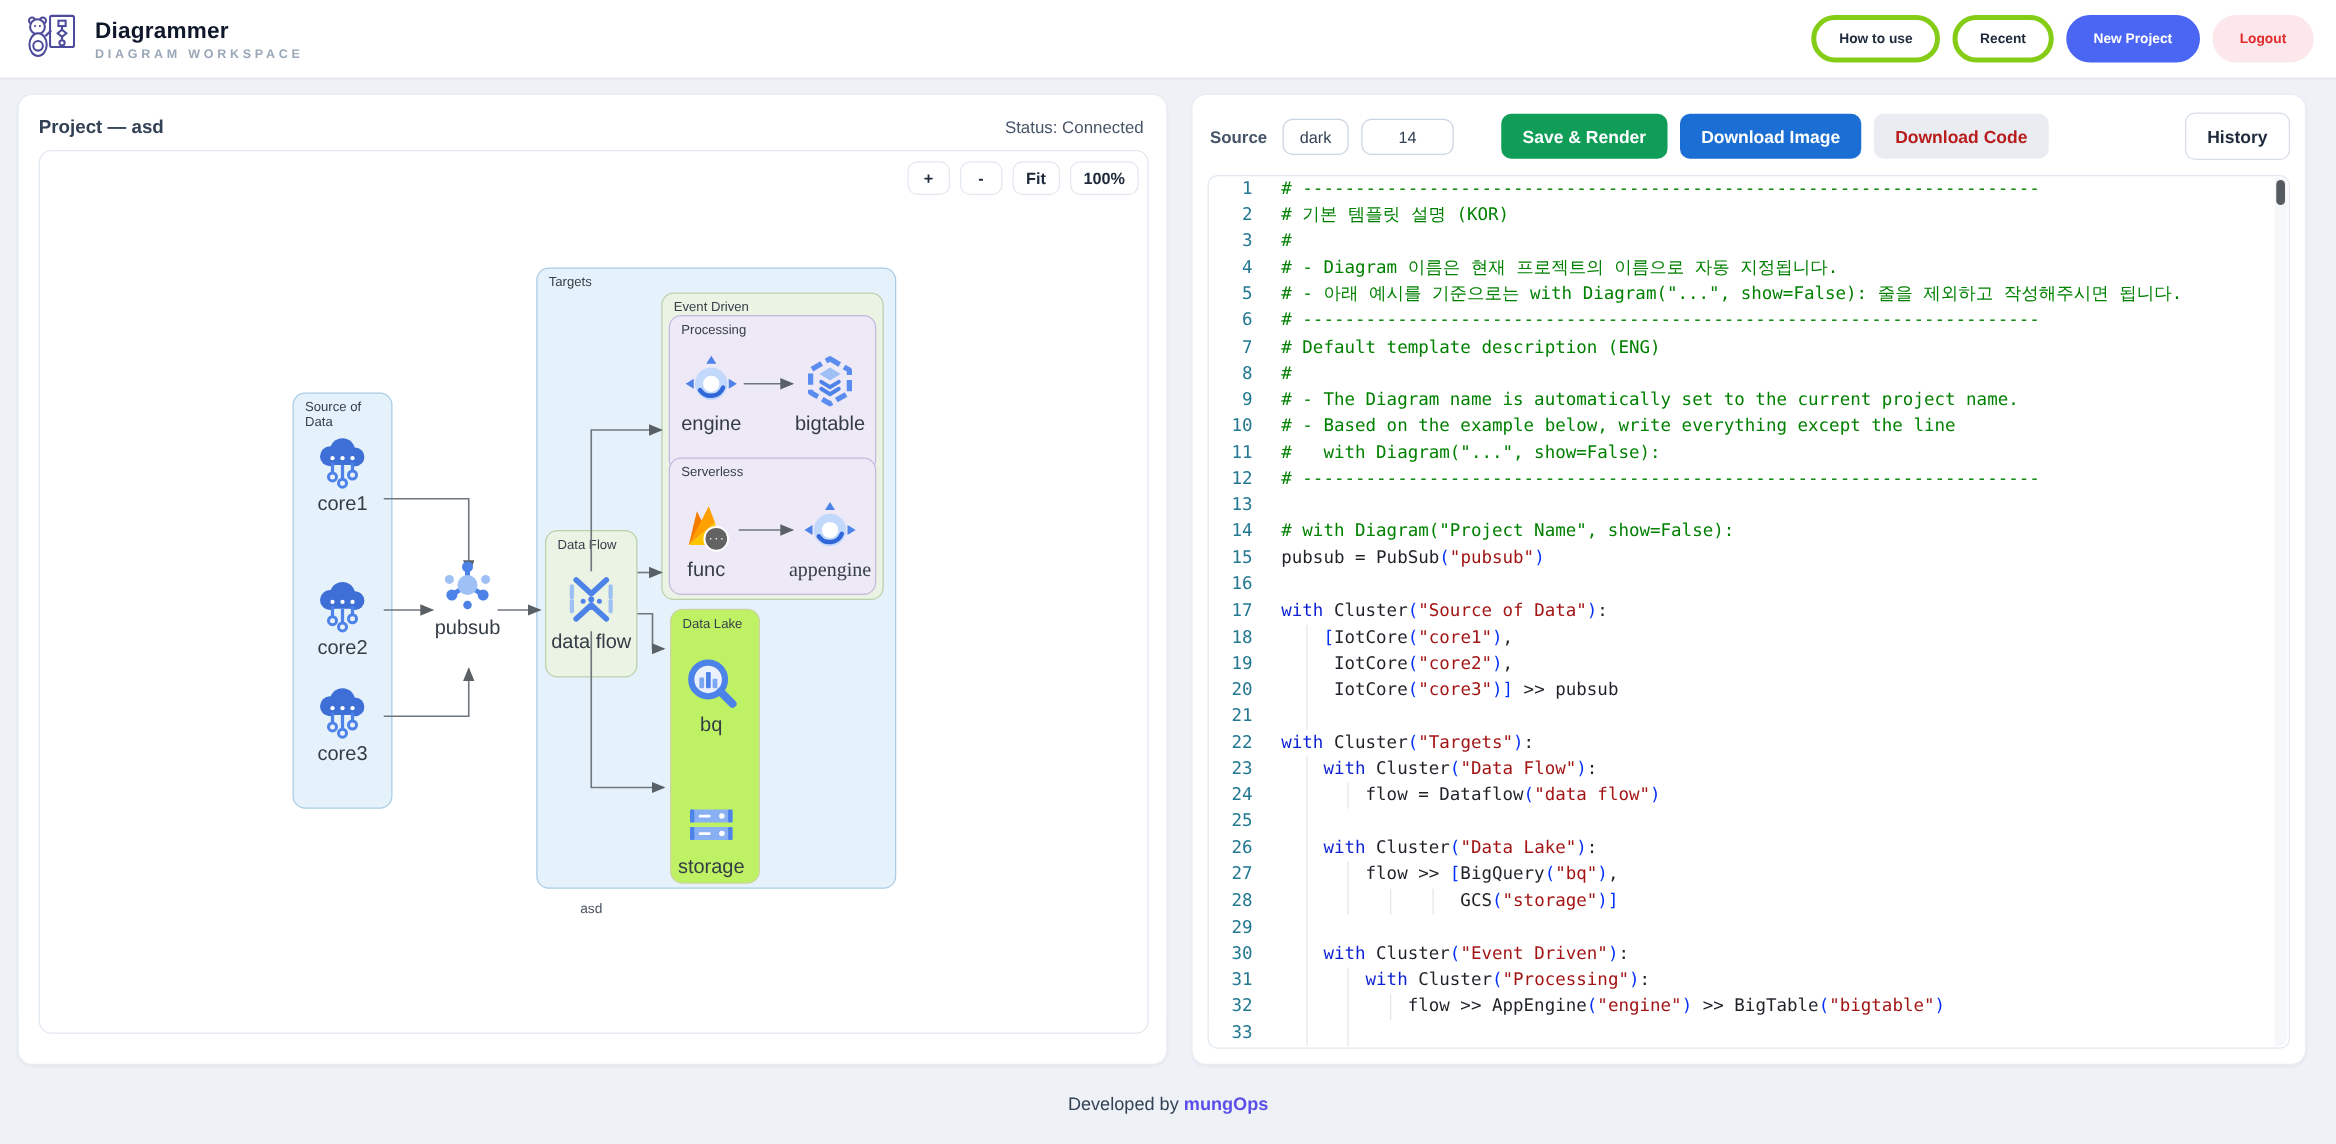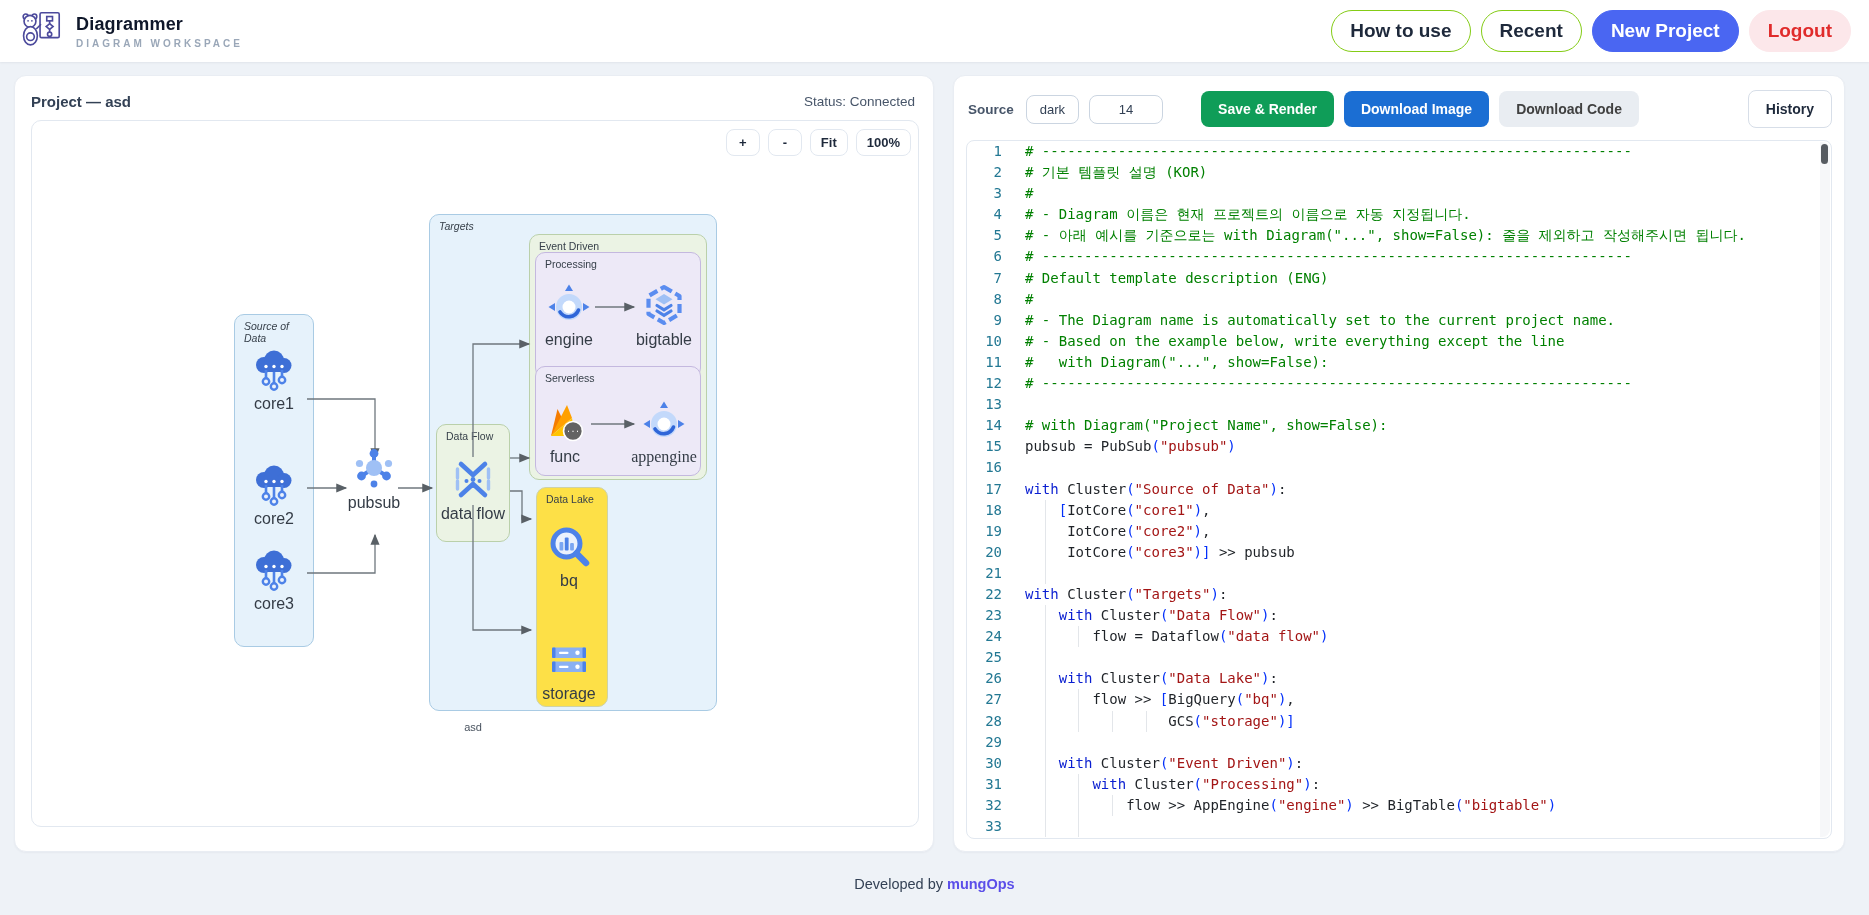--- a/index.html
+++ b/index.html
@@ -13,8 +13,8 @@
   .logo-txt .t { font-size:18px; font-weight:700; color:#0f172a; letter-spacing:.2px; }
   .logo-txt .s { font-size:10px; font-weight:600; color:#9aa7b8; letter-spacing:3px; margin-top:3px; }
   .topbar .actions { margin-left:auto; display:flex; gap:10px; align-items:center; }
-  .pill { border-radius:999px; padding:9px 18px; font-size:19px; font-weight:600;
-    background:#fff; border:1px solid #84cc16; color:#1e293b; cursor:pointer; }
+  .pill { border-radius:999px; padding:9px 18px; font-size:11px; font-weight:600;
+    background:#fff; border:4px solid #84cc16; color:#1e293b; cursor:pointer; }
   .pill.primary { background:#4a66f2; border-color:#4a66f2; color:#fff; }
   .pill.danger  { background:#fce7ea; border-color:#fce7ea; color:#e02b2b; }
 

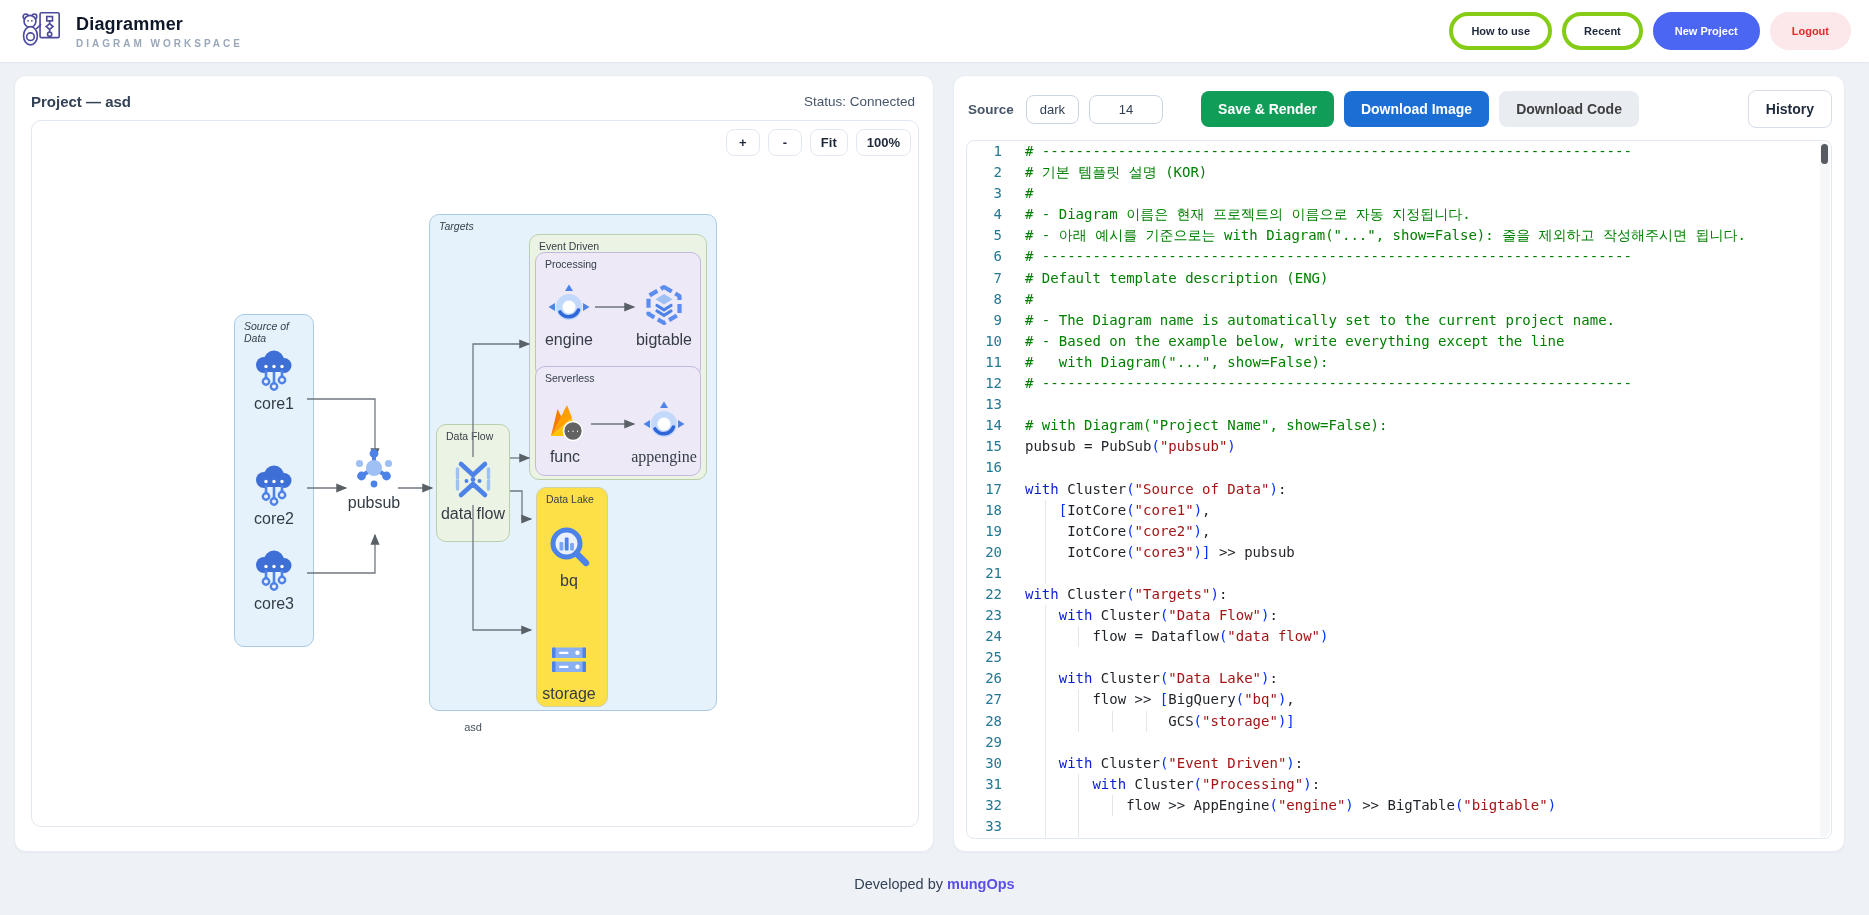--- a/index.html
+++ b/index.html
@@ -58,7 +58,7 @@
   .btn { border:none; border-radius:8px; padding:10px 17px; font-size:14px; font-weight:600; cursor:pointer; }
   .btn.green { background:#0f9d58; color:#fff; margin-left:28px; }
   .btn.blue  { background:#1b6ed3; color:#fff; }
-  .btn.gray  { background:#e9edf2; color:#404040; }
+  .btn.gray  { background:#e9edf2; color:#b91c1c; }
   .btn.ghost { background:#fff; border:1px solid #d7dee8; color:#1e293b; margin-left:auto; }
 
   .editor { position:relative; margin:0 12px 12px 12px; flex:1; border:1px solid #e2e8f0;

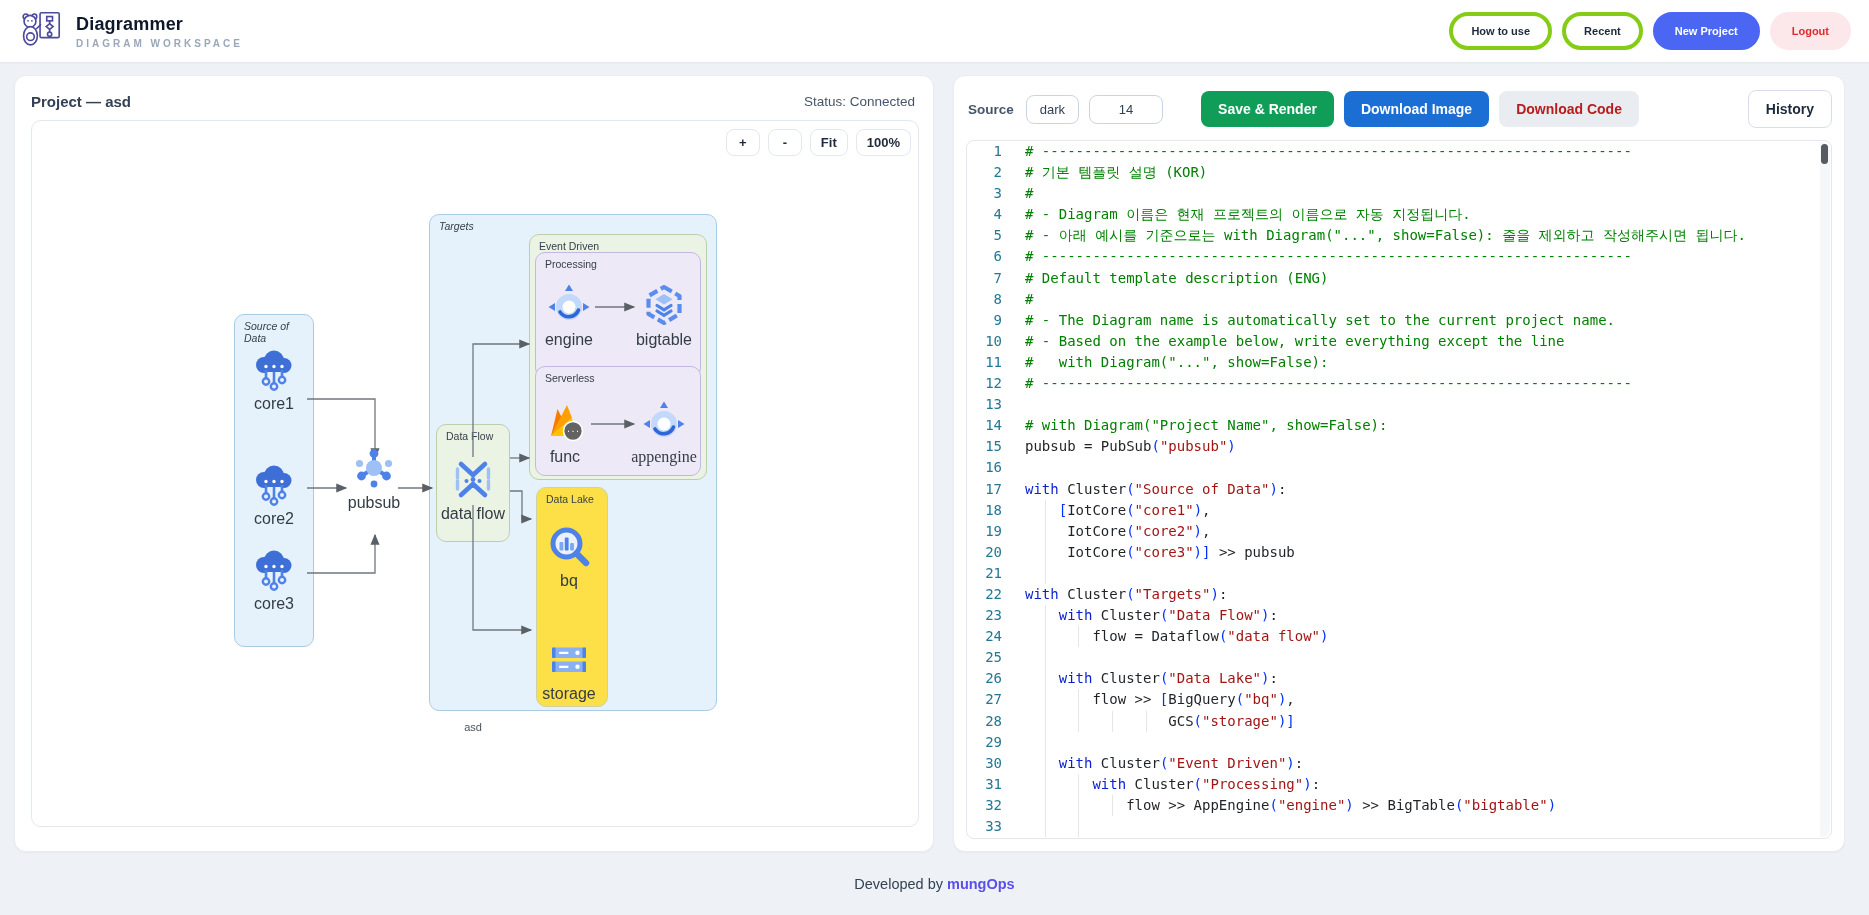--- a/index.html
+++ b/index.html
@@ -38,7 +38,7 @@
   
   .cluster { position:absolute; border-radius:10px; border:1px solid; }
   .cluster .clabel { font-size:10.5px; color:#37404a; padding:5px 0 0 9px; display:block; }
-  .c-blue   { background:#e6f2fb; border-color:#a9cbe4;font-style:italic; }
+  .c-blue   { background:#e6f2fb; border-color:#a9cbe4; }
   .c-green  { background:#ebf3e4; border-color:#bad0aa; }
   .c-purple { background:#ede9f7; border-color:#c4b8df; }
   .c-olive  { background:#fde047; border-color:#ced2a6; }

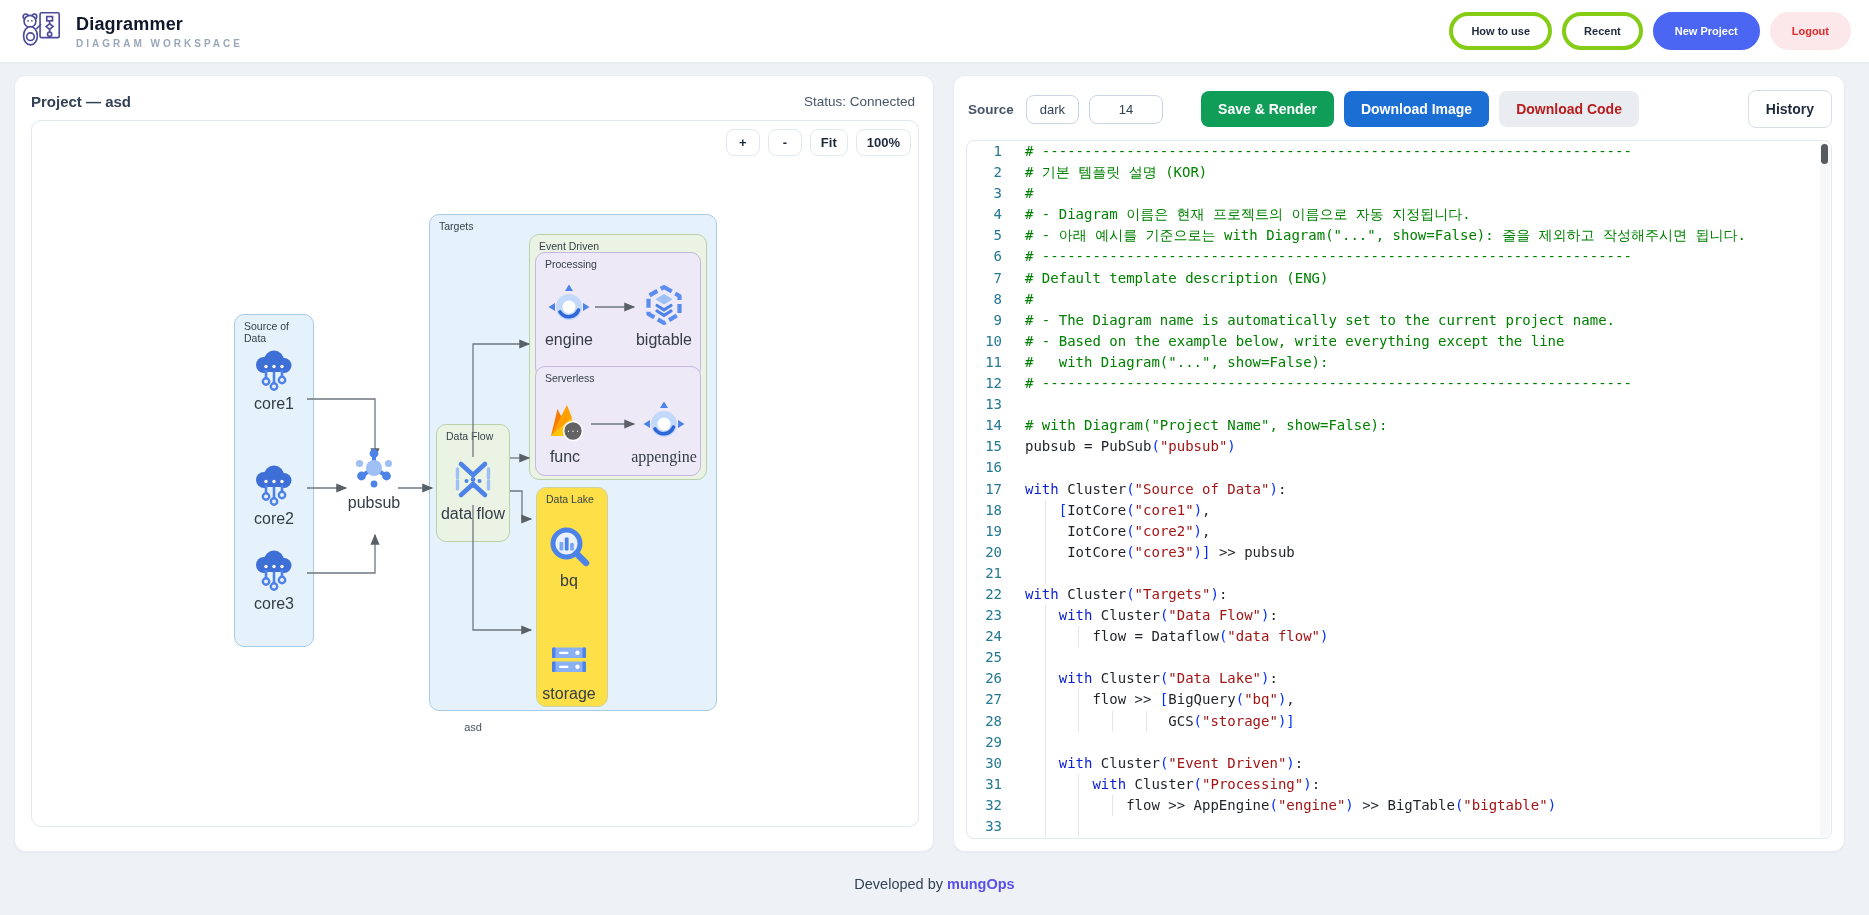--- a/index.html
+++ b/index.html
@@ -41,7 +41,7 @@
   .c-blue   { background:#e6f2fb; border-color:#a9cbe4; }
   .c-green  { background:#ebf3e4; border-color:#bad0aa; }
   .c-purple { background:#ede9f7; border-color:#c4b8df; }
-  .c-olive  { background:#fde047; border-color:#ced2a6; }
+  .c-olive  { background:#bef264; border-color:#ced2a6; }
   .node { position:absolute; width:84px; text-align:center; }
   .node svg { display:block; margin:0 auto; }
   .node .nlabel { font-size:16px; color:#343c46; margin-top:2px; }

